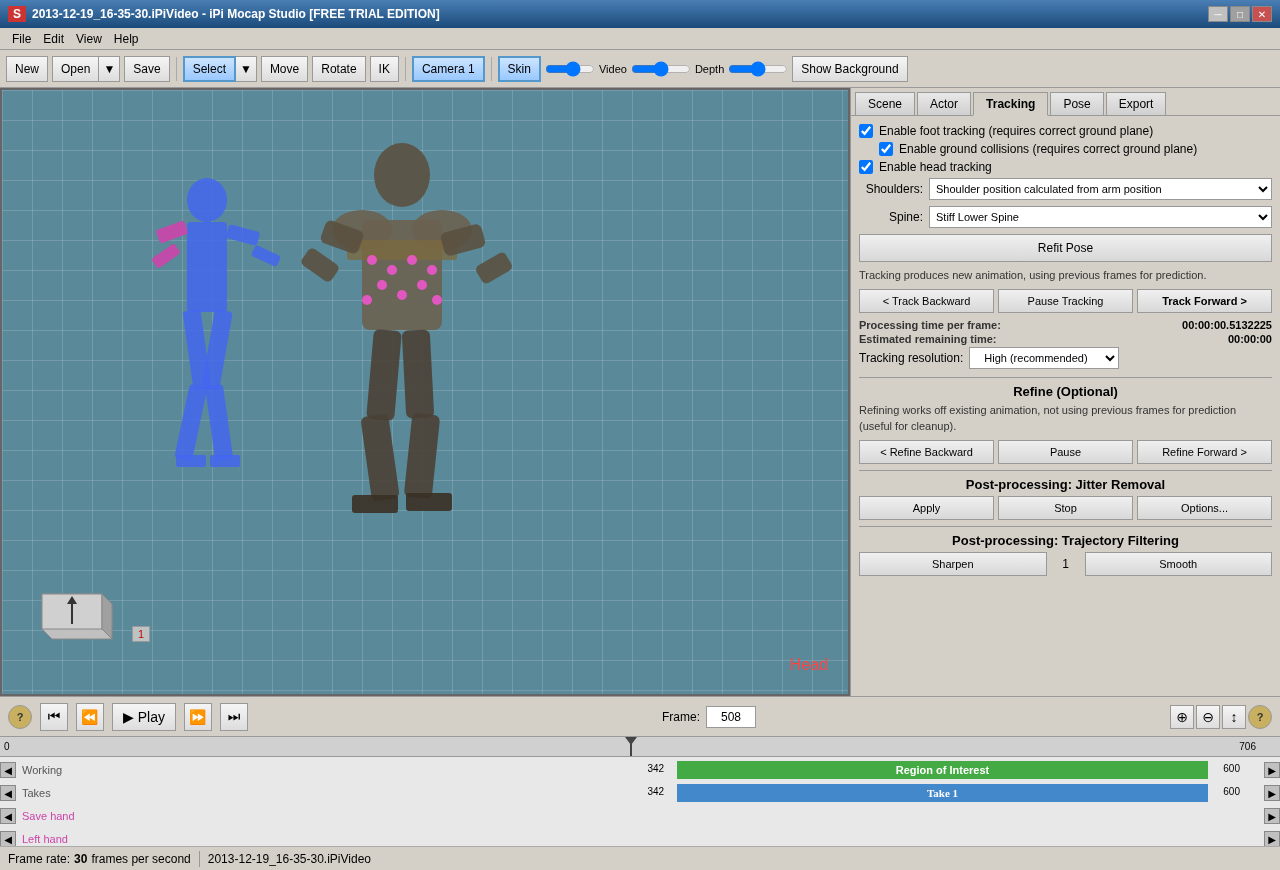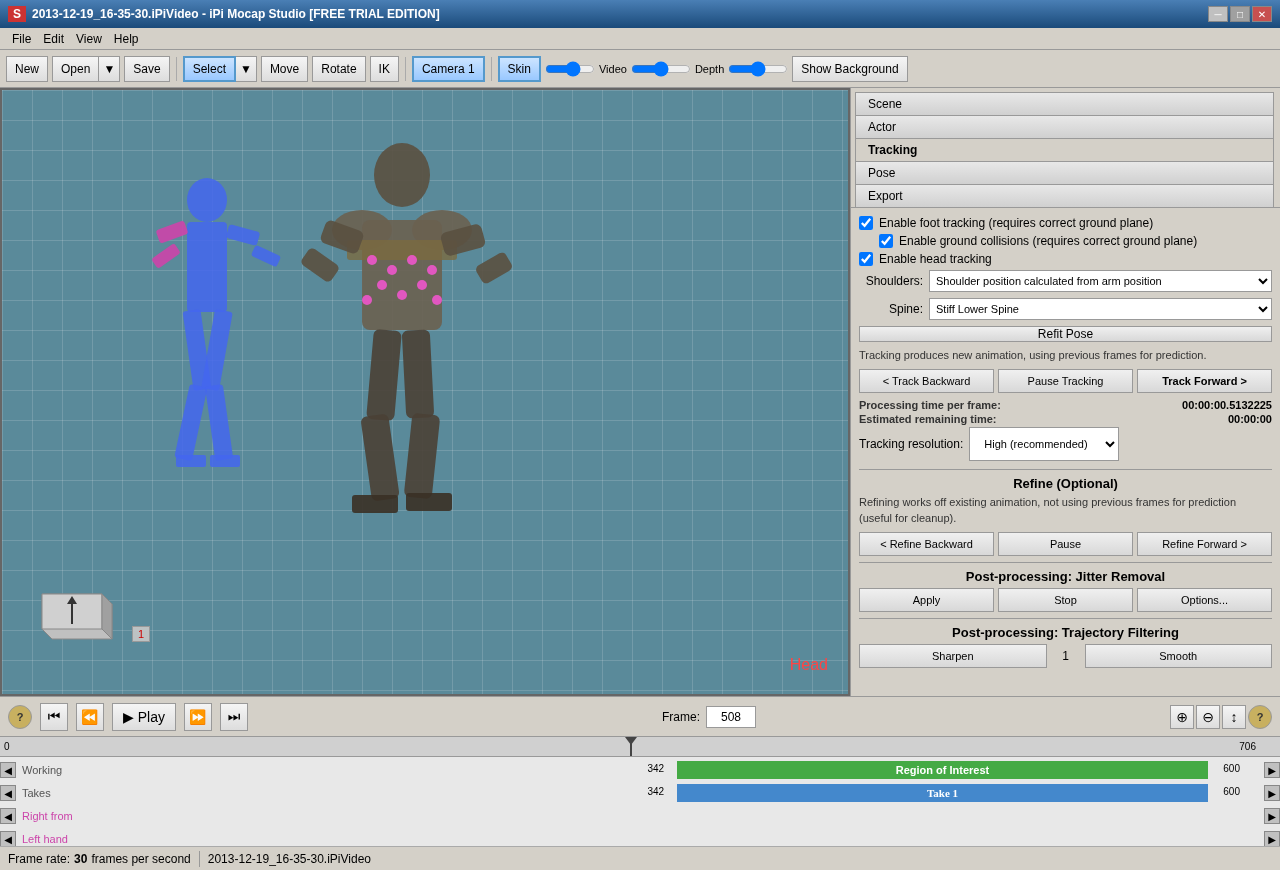--- a/index.html
+++ b/index.html
@@ -88,7 +88,6 @@
     #panel-tabs {
       display: flex; border-bottom: 1px solid #999; padding: 4px 4px 0;
       background: #d4d0c8;
-      flex-direction: column;
     }
     .panel-tab {
       padding: 4px 12px; border: 1px solid #999; border-bottom: none;

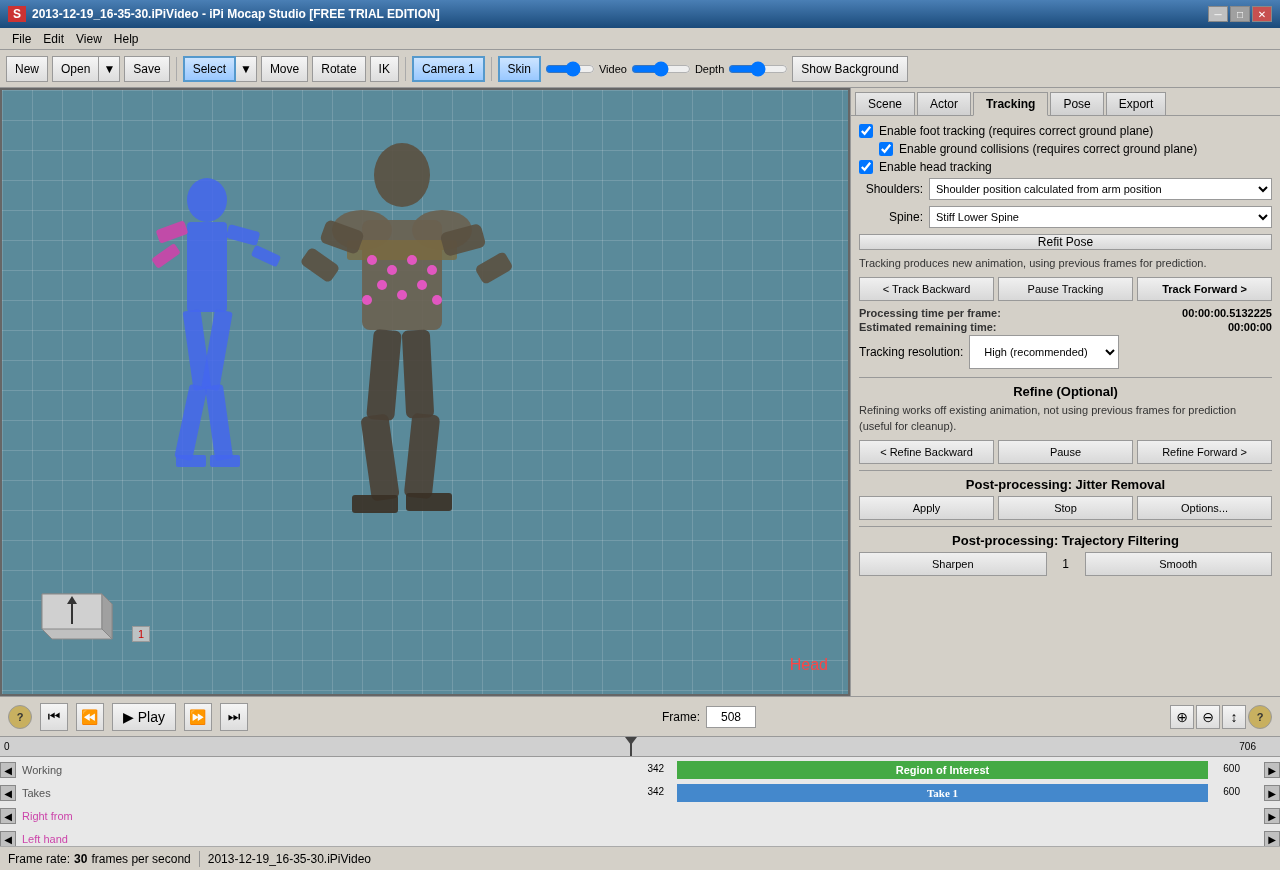--- a/index.html
+++ b/index.html
@@ -116,7 +116,7 @@
     }
 
     .big-btn {
-      width: 100%; margin-bottom: 6px;
+      width: 100%; padding: 6px; margin-bottom: 6px;
       background: linear-gradient(to bottom, #f0f0f0, #d8d8d8);
       border: 1px solid #999; cursor: pointer; font-size: 12px; text-align: center;
     }

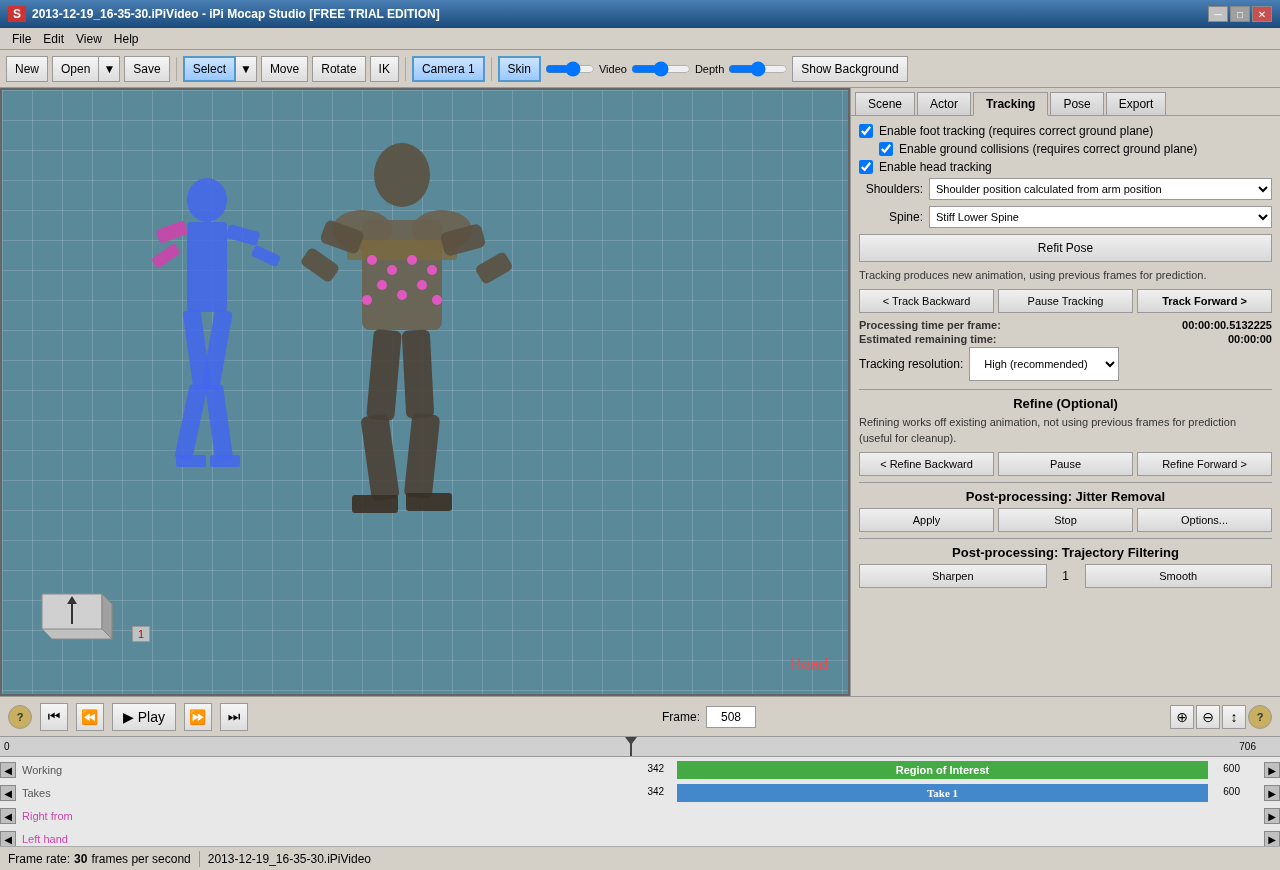--- a/index.html
+++ b/index.html
@@ -140,7 +140,7 @@
     }
     .tracking-res-label { font-size: 12px; }
     .tracking-res-select {
-      height: 34px; font-size: 11px; border: 1px solid #999; background: white; padding: 0 10px;
+      height: 22px; font-size: 11px; border: 1px solid #999; background: white; padding: 0 10px;
     }
 
     .section-title {

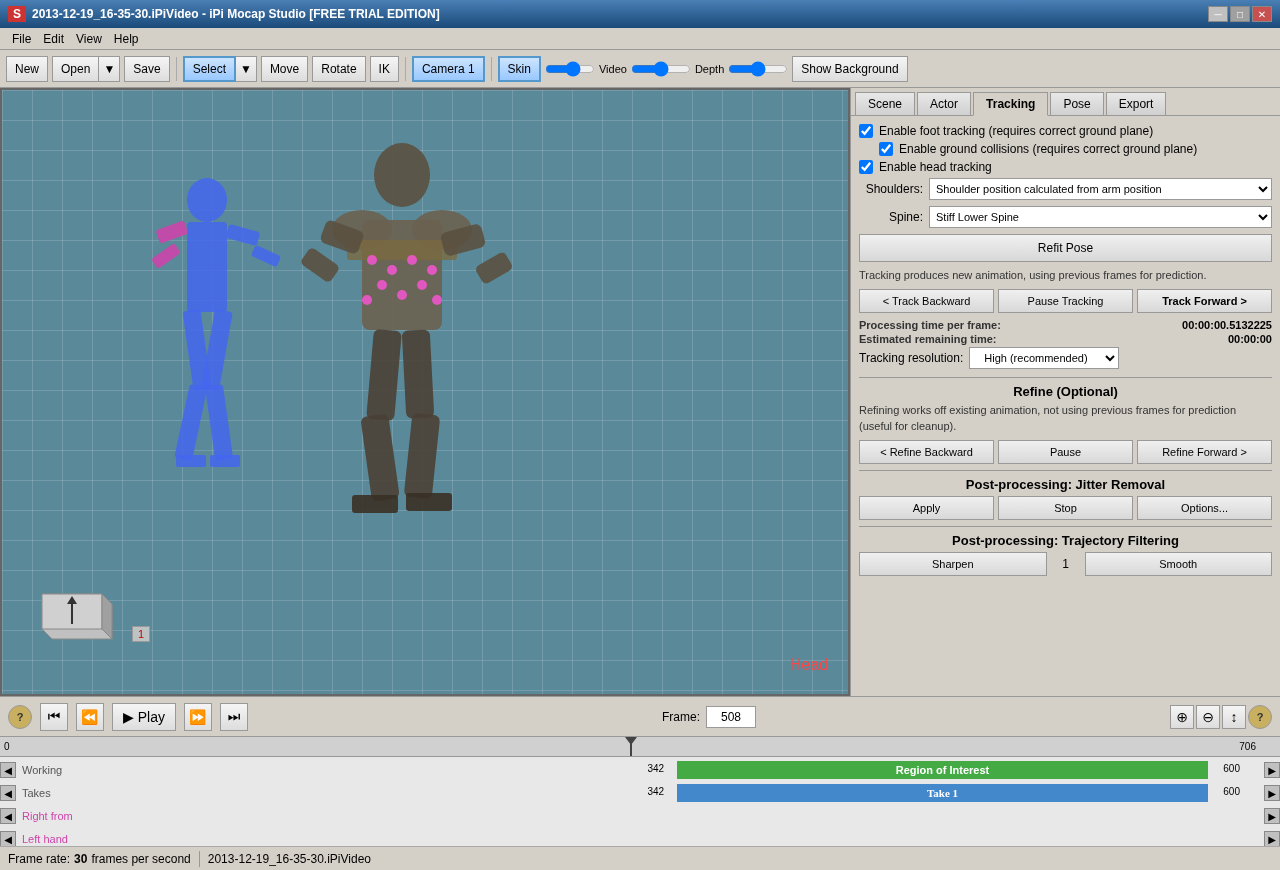--- a/index.html
+++ b/index.html
@@ -542,7 +542,7 @@
 
     <div class="track-row">
       <div class="track-nav-btn">◀</div>
-      <div class="track-label pink">Right from</div>
+      <div class="track-label pink">Save hand</div>
       <div class="track-bar-area"></div>
       <div class="track-nav-btn">▶</div>
     </div>

